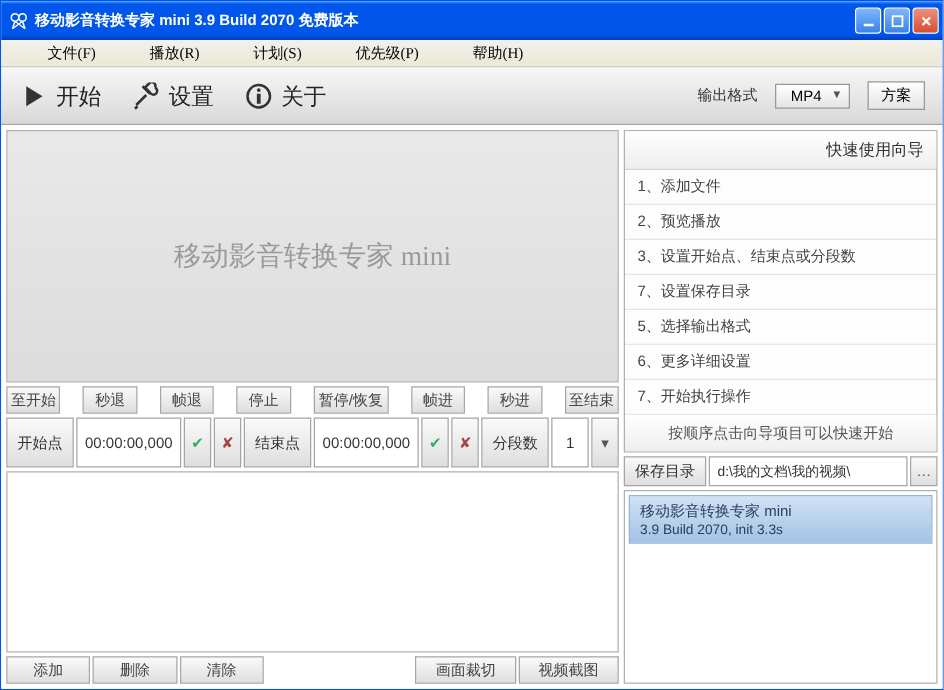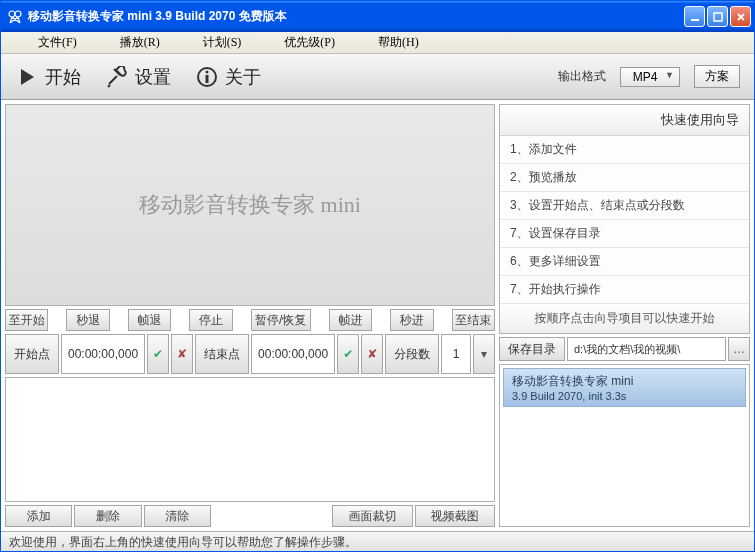--- a/index.html
+++ b/index.html
@@ -162,6 +162,7 @@
         <div class="gitem">2、预览播放</div>
         <div class="gitem">3、设置开始点、结束点或分段数</div>
         <div class="gitem">7、设置保存目录</div>
+        <div class="gitem">5、选择输出格式</div>
         <div class="gitem">6、更多详细设置</div>
         <div class="gitem">7、开始执行操作</div>
         <div class="gfoot">按顺序点击向导项目可以快速开始</div>

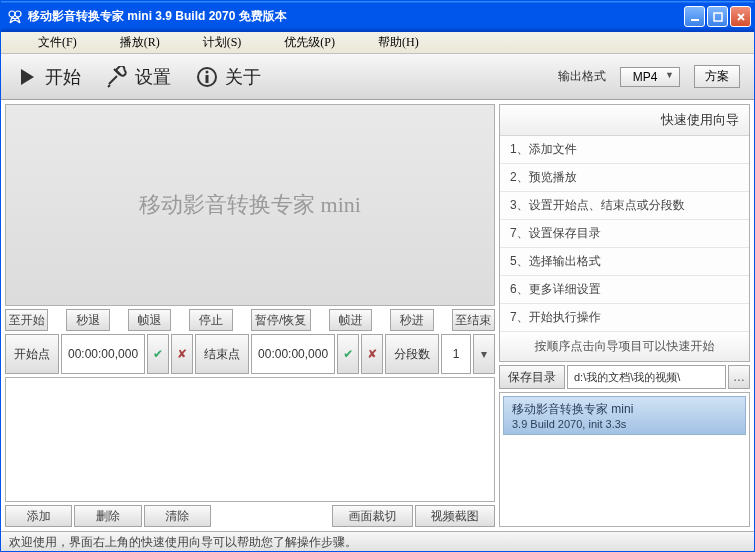--- a/index.html
+++ b/index.html
@@ -181,9 +181,6 @@
     </div>
   </div>
 
-  <div class="statusbar">
-    <span>欢迎使用，界面右上角的快速使用向导可以帮助您了解操作步骤。</span>
-  </div>
 </div>
 
 </body></html>

